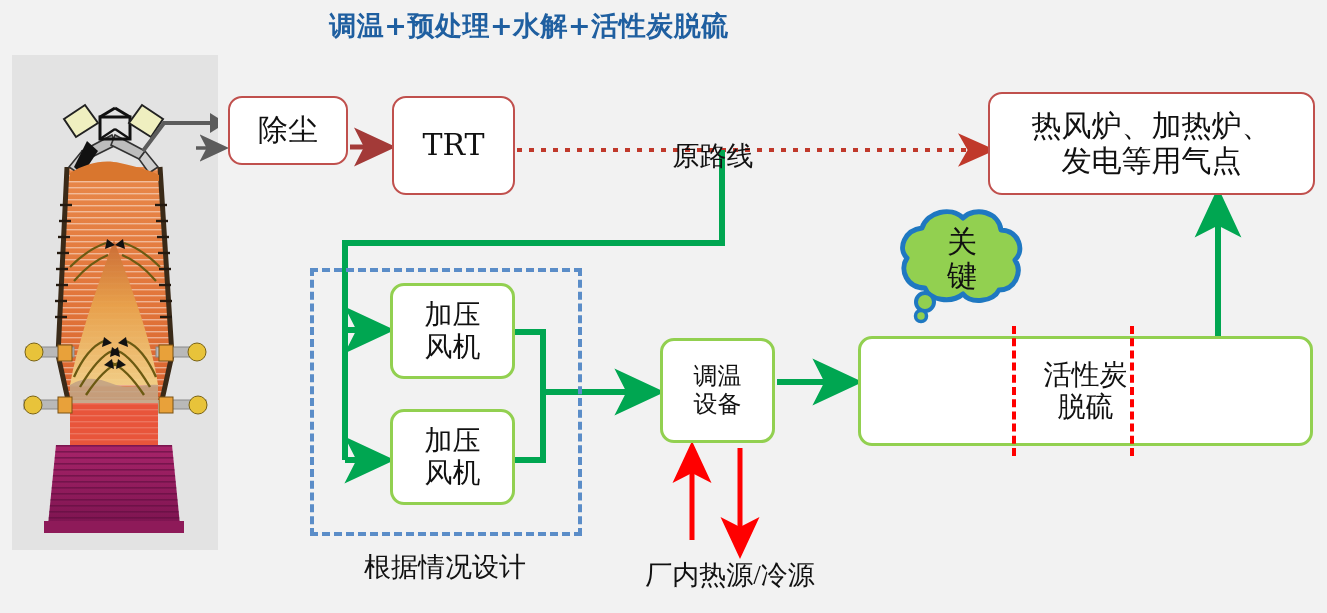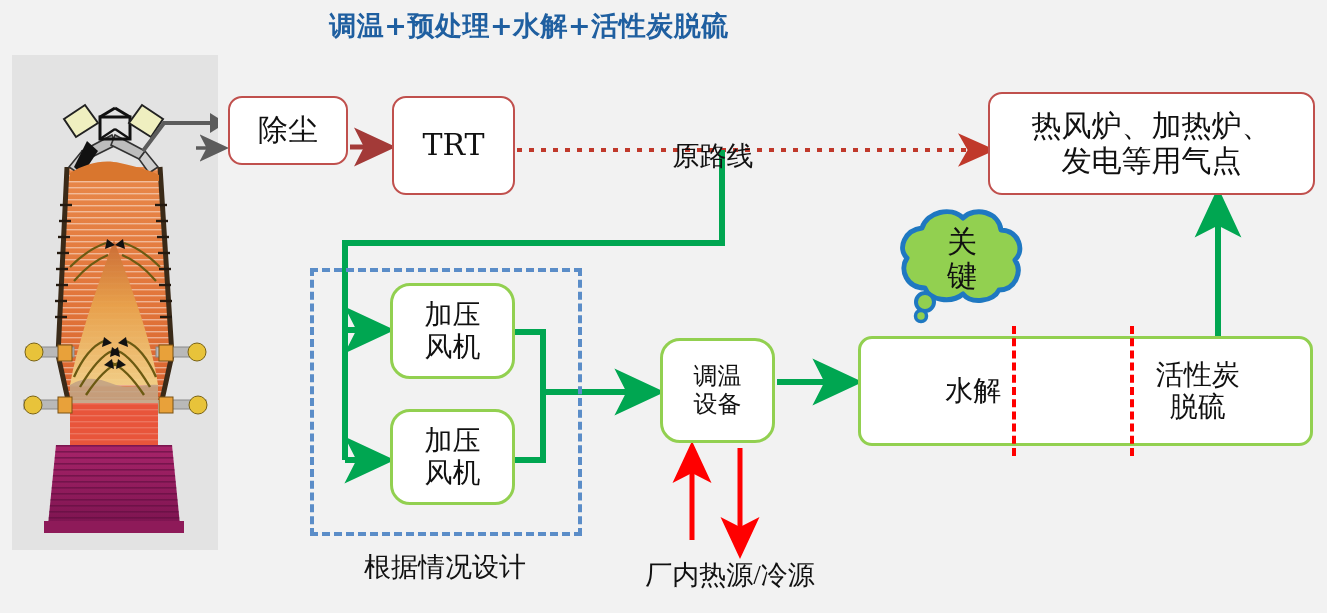--- a/index.html
+++ b/index.html
@@ -53,7 +53,7 @@
   }
   .box.green {
     border: 3px solid #92D050;
-    border-radius: 20px;
+    border-radius: 14px;
   }
 
   #box-dedust { left: 228px; top: 96px; width: 120px; height: 69px; font-size: 30px; }

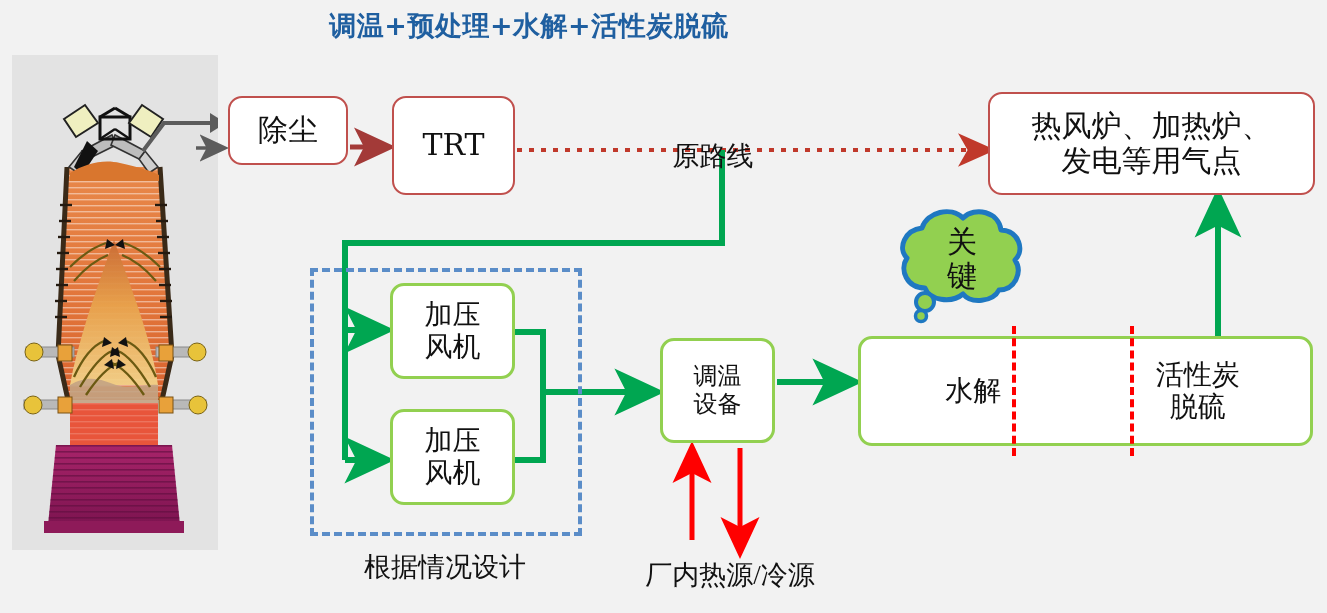--- a/index.html
+++ b/index.html
@@ -363,9 +363,6 @@
 
   <div class="abs" id="box-process">
     <div class="seg">
-      <span>水解</span>
-    </div>
-    <div class="seg">
       <span>
         <span>活性炭</span><br>
         <span>脱硫</span>

